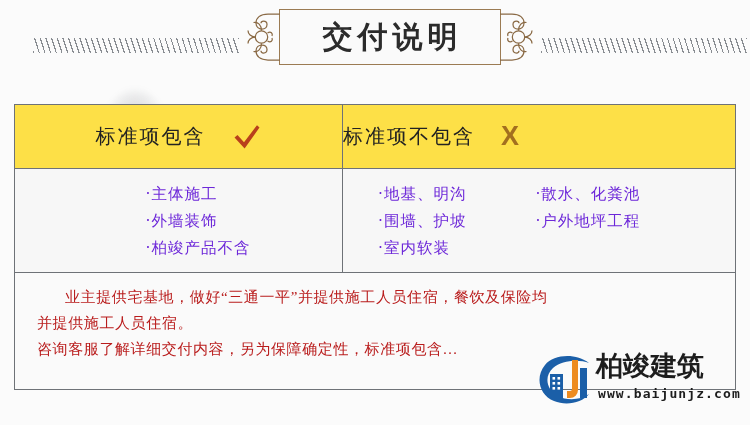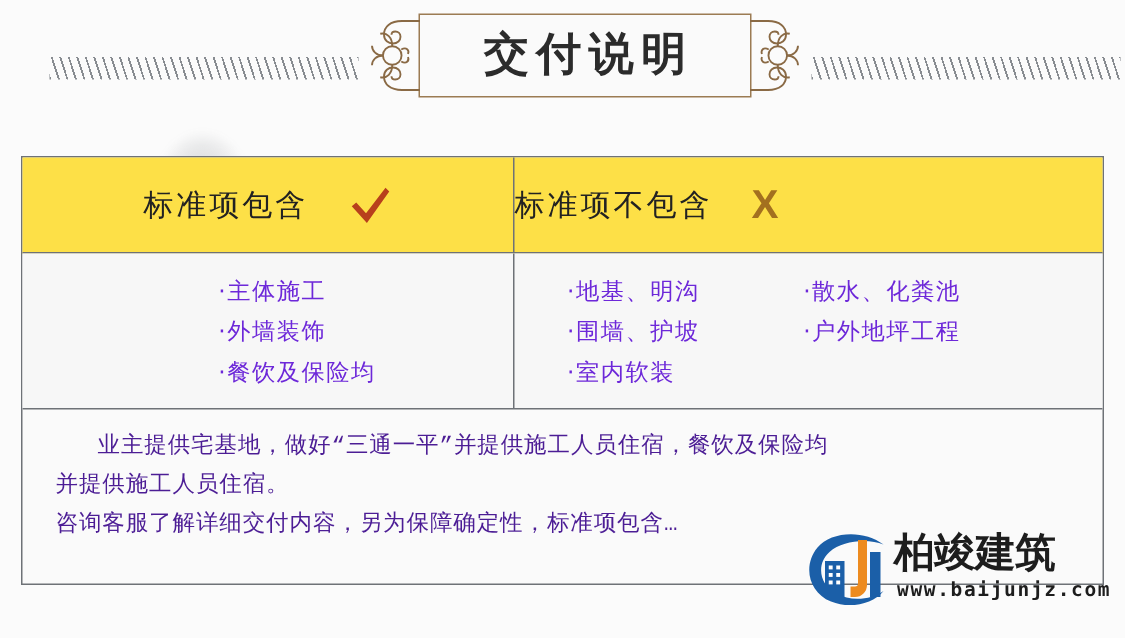--- a/index.html
+++ b/index.html
@@ -186,7 +186,7 @@
         <div class="items-col">
           <span class="item">·主体施工</span>
           <span class="item">·外墙装饰</span>
-          <span class="item">·餐饮及保险均</span>
+          <span class="item">·柏竣产品不含</span>
         </div>
       </div>
     </div>

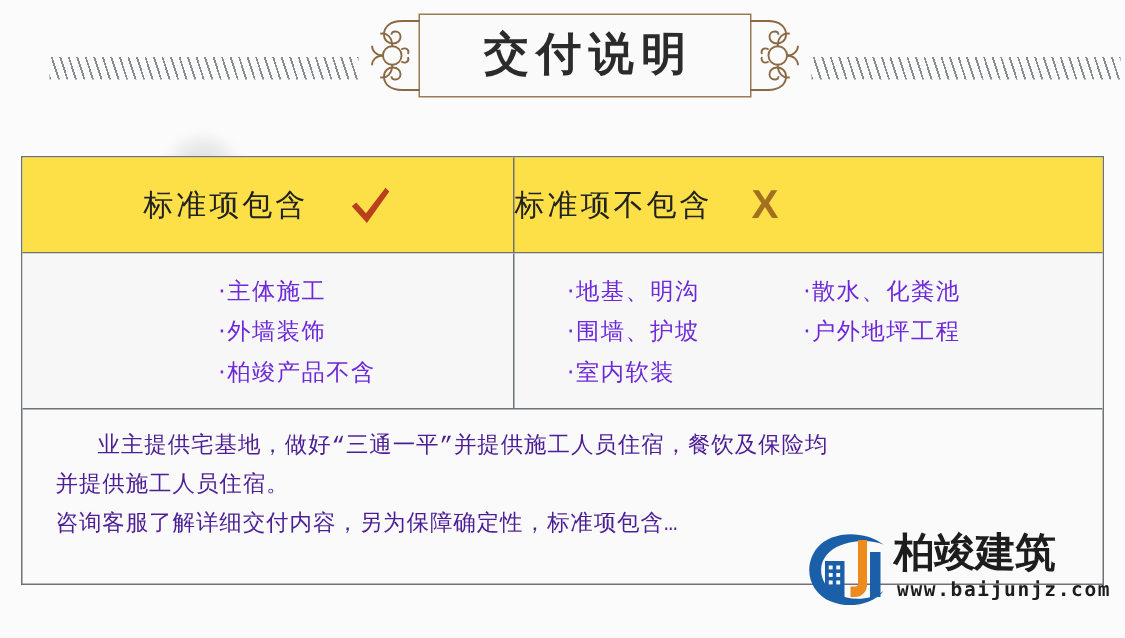--- a/index.html
+++ b/index.html
@@ -95,8 +95,8 @@
 
   .note{
     padding:12px 22px 0 22px;box-sizing:border-box;height:115px;
-    font-family:Liberation Mono, monospace;
-    font-size:15px;color:#4c1d95;line-height:1.72;letter-spacing:.6px;
+    font-family:Liberation Serif, serif;
+    font-size:15px;color:#b91c1c;line-height:1.72;letter-spacing:.6px;
   }
   .note p{margin:0;}
   .note .indent{text-indent:28px;}

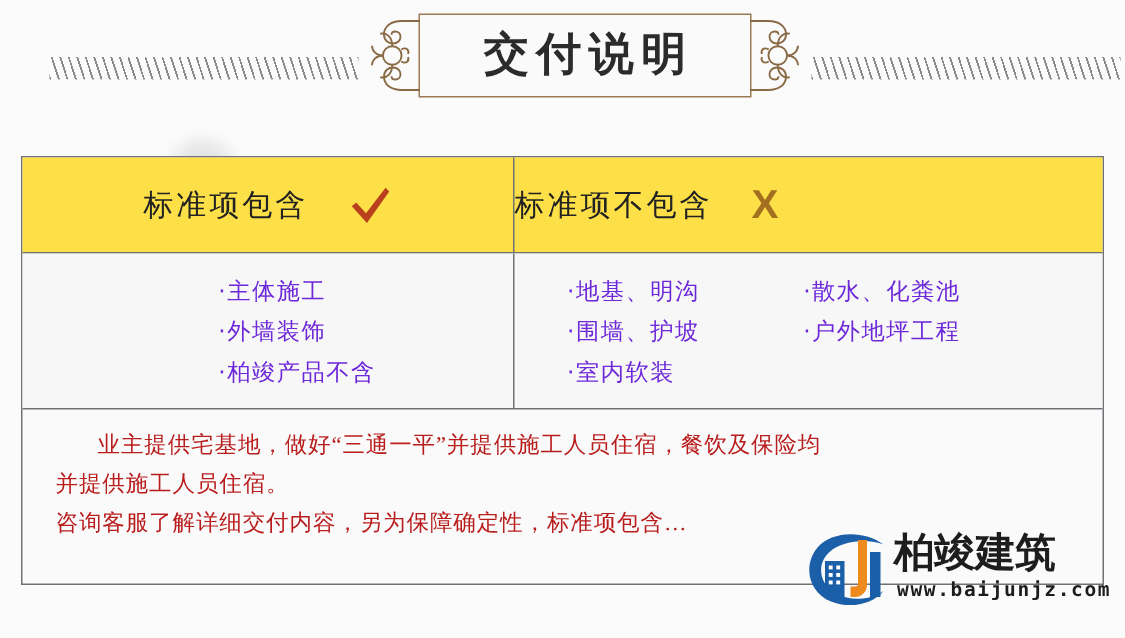--- a/index.html
+++ b/index.html
@@ -105,7 +105,7 @@
   .wm{position:absolute;left:536px;top:352px;width:206px;height:62px;}
   .wm-mark{position:absolute;left:0;top:2px;width:58px;height:52px;}
   .wm-name{position:absolute;left:60px;top:0px;
-    font-family:Liberation Serif, serif;
+    font-family:Liberation Mono, monospace;
     font-size:27px;font-weight:bold;color:#1d1d1d;letter-spacing:0px;line-height:1.2;}
   .wm-url{position:absolute;left:62px;top:34px;
     font-family:"DejaVu Sans Mono","Liberation Mono",monospace;

